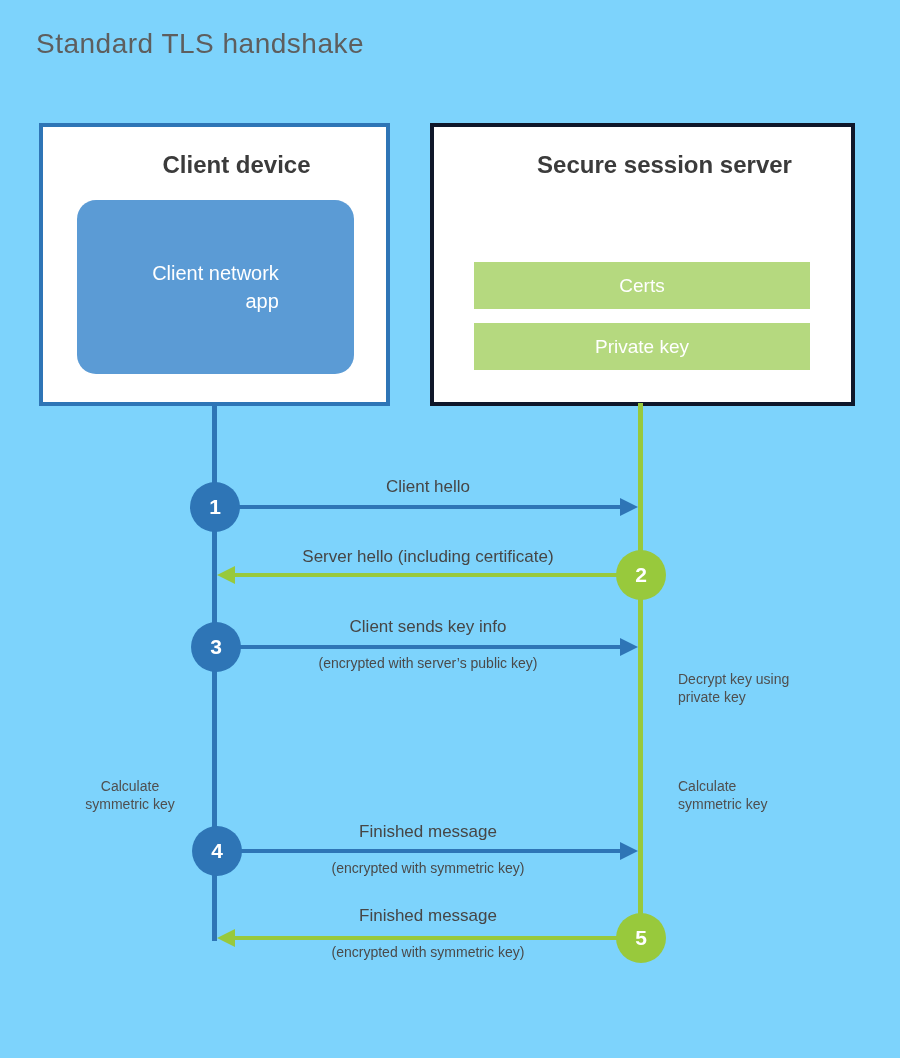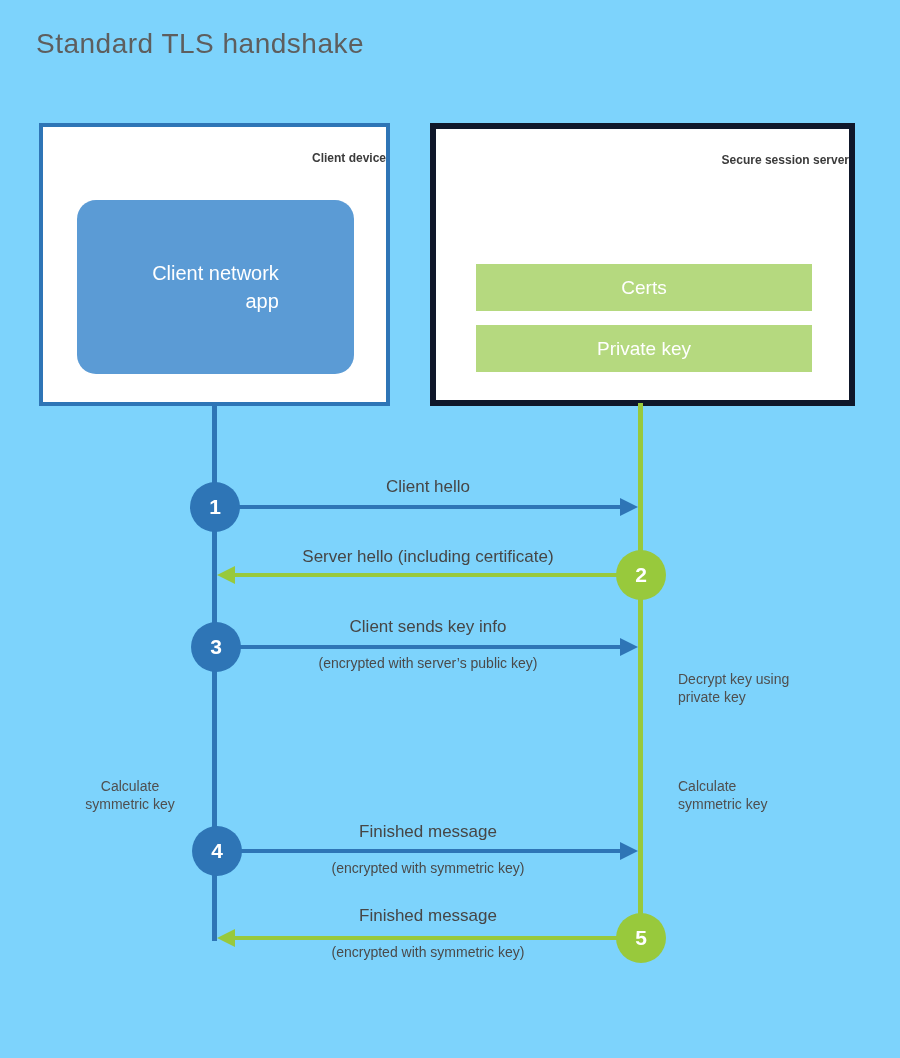--- a/index.html
+++ b/index.html
@@ -16,8 +16,8 @@
   .box-client{left:39px;top:123px;width:351px;height:283px;border:4px solid #2e75b6;}
   .box-server{left:430px;top:123px;width:425px;height:283px;border:6px solid #0f172a;}
   .box-title{
-    position:absolute;left:0;right:0;top:24px;text-align:right;
-    font-size:12px;font-weight:bold;color:#3b3b3b;padding-left:44px;
+    position:absolute;left:0;right:0;top:24px;text-align:center;
+    font-size:24px;font-weight:bold;color:#3b3b3b;padding-left:44px;
   }
   .app-rect{
     position:absolute;left:34px;top:73px;width:277px;height:174px;

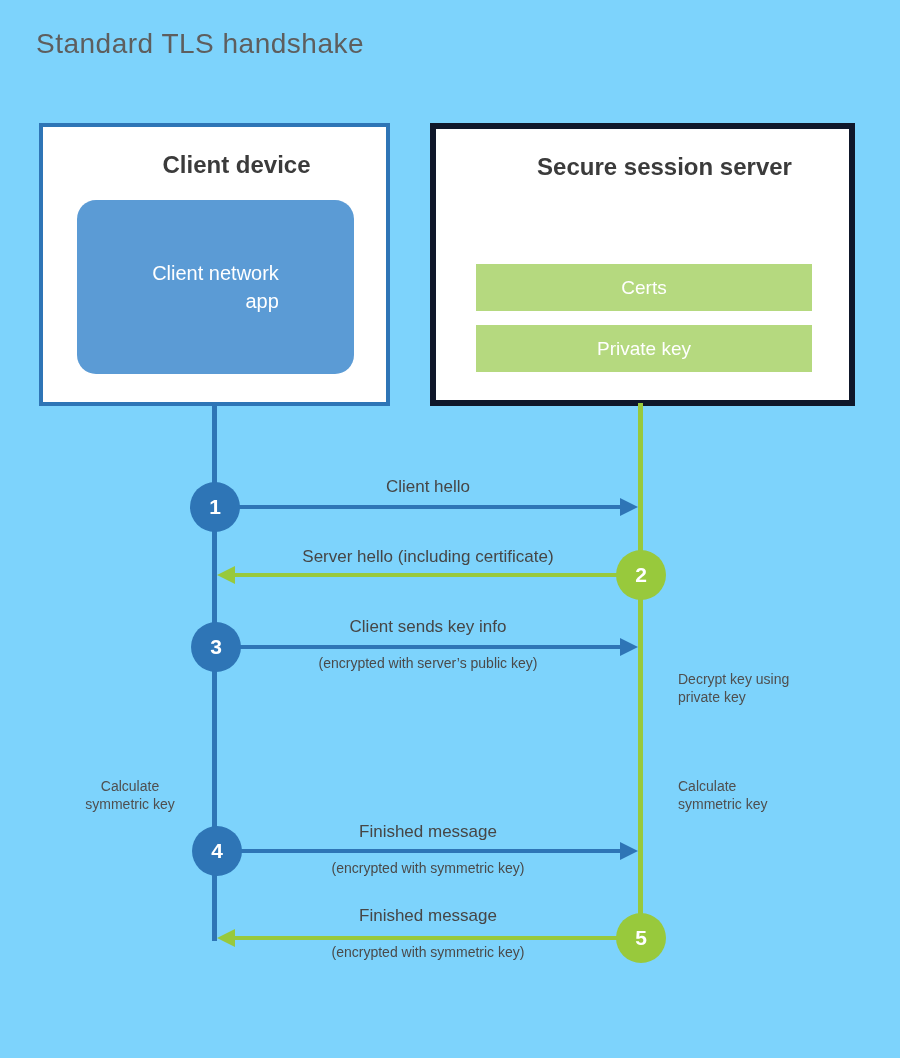--- a/index.html
+++ b/index.html
@@ -14,7 +14,7 @@
   
   .box{position:absolute;background:#fff;box-sizing:border-box;}
   .box-client{left:39px;top:123px;width:351px;height:283px;border:4px solid #2e75b6;}
-  .box-server{left:430px;top:123px;width:425px;height:283px;border:6px solid #0f172a;}
+  .box-server{left:430px;top:123px;width:425px;height:283px;border:4px solid #0f172a;}
   .box-title{
     position:absolute;left:0;right:0;top:24px;text-align:center;
     font-size:24px;font-weight:bold;color:#3b3b3b;padding-left:44px;

